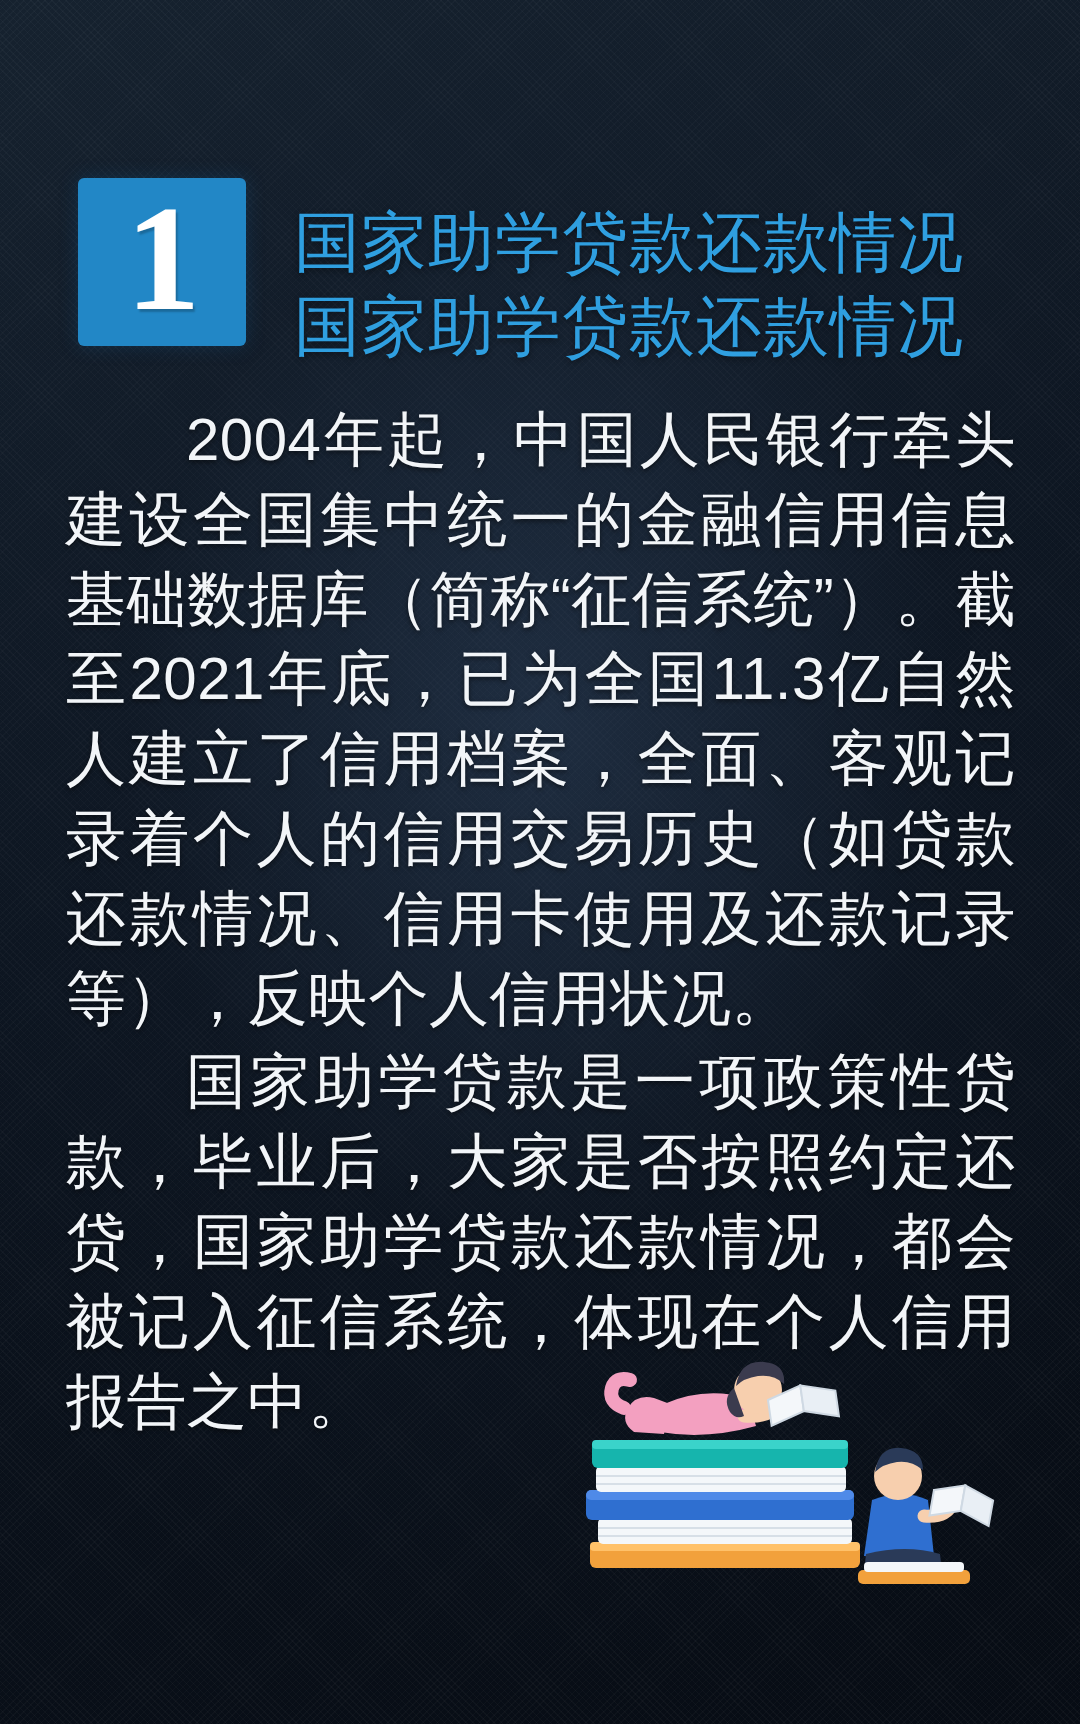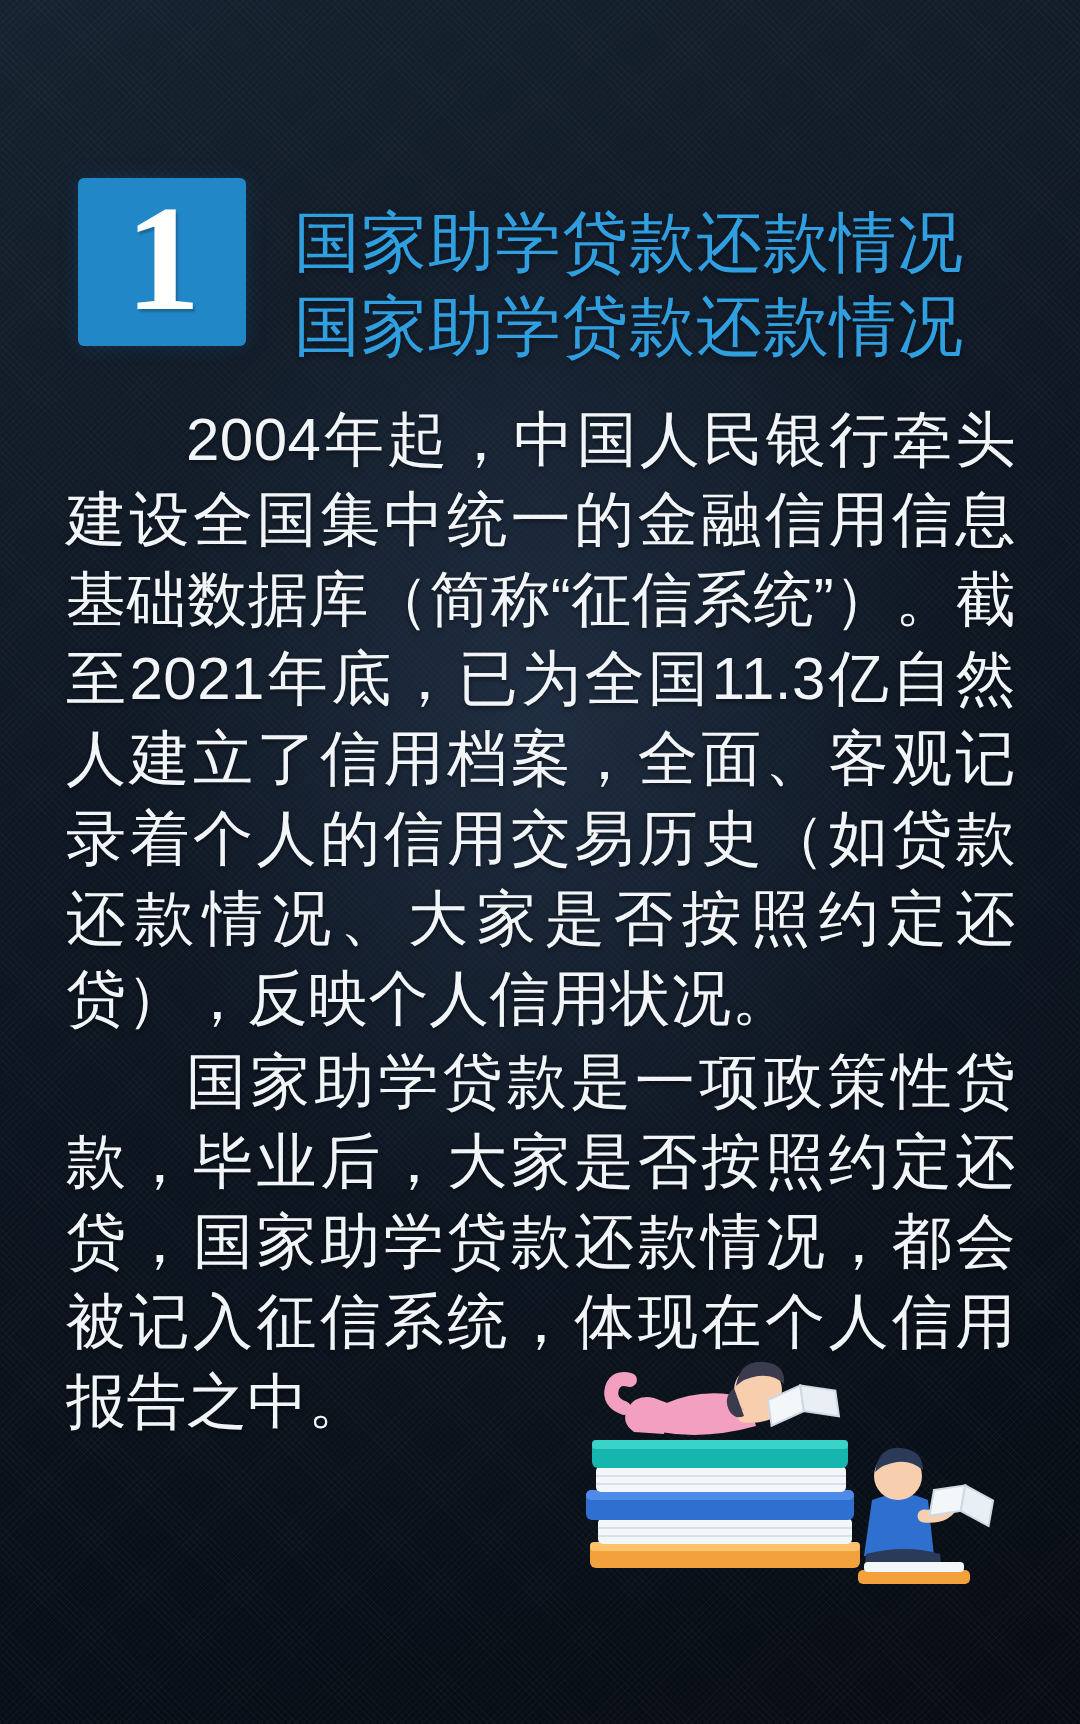--- a/index.html
+++ b/index.html
@@ -114,7 +114,7 @@
   </div>
 
   <div id="body-copy">
-    <p>2004年起，中国人民银行牵头建设全国集中统一的金融信用信息基础数据库（简称“征信系统”）。截至2021年底，已为全国11.3亿自然人建立了信用档案，全面、客观记录着个人的信用交易历史（如贷款还款情况、大家是否按照约定还贷），反映个人信用状况。</p>
+    <p>2004年起，中国人民银行牵头建设全国集中统一的金融信用信息基础数据库（简称“征信系统”）。截至2021年底，已为全国11.3亿自然人建立了信用档案，全面、客观记录着个人的信用交易历史（如贷款还款情况、信用卡使用及还款记录等），反映个人信用状况。</p>
     <p>国家助学贷款是一项政策性贷款，毕业后，大家是否按照约定还贷，国家助学贷款还款情况，都会被记入征信系统，体现在个人信用报告之中。</p>
   </div>
 

